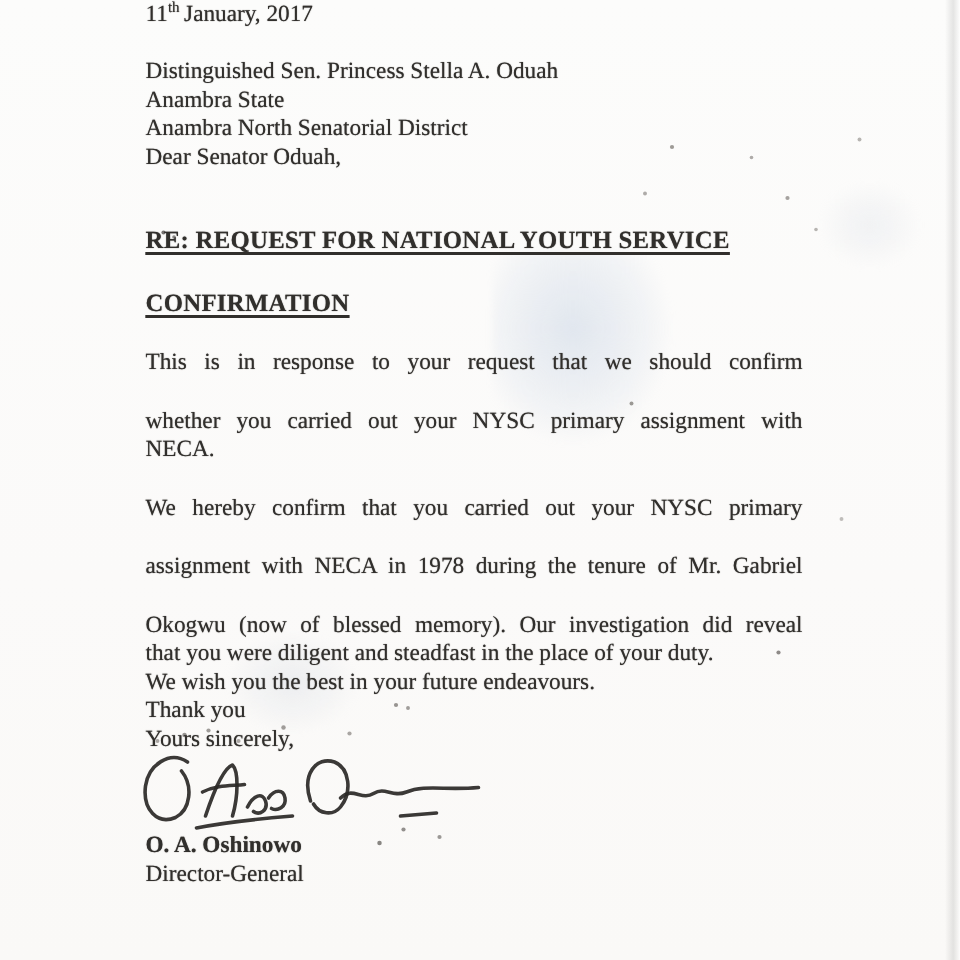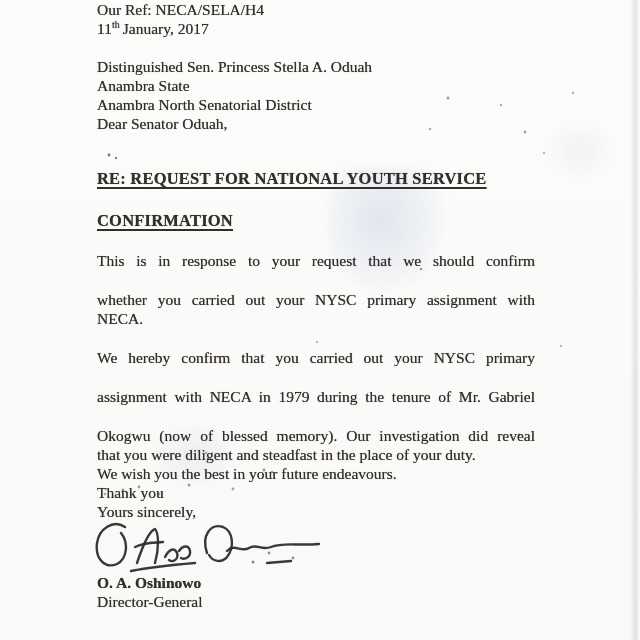--- a/index.html
+++ b/index.html
@@ -100,7 +100,6 @@
 
   <div class="doc">
 
-    <p class="ref">Our Ref: NECA/SELA/H4</p>
 
     <p class="date-line"><span>11</span><sup>th</sup><span>January, 2017</span></p>
 

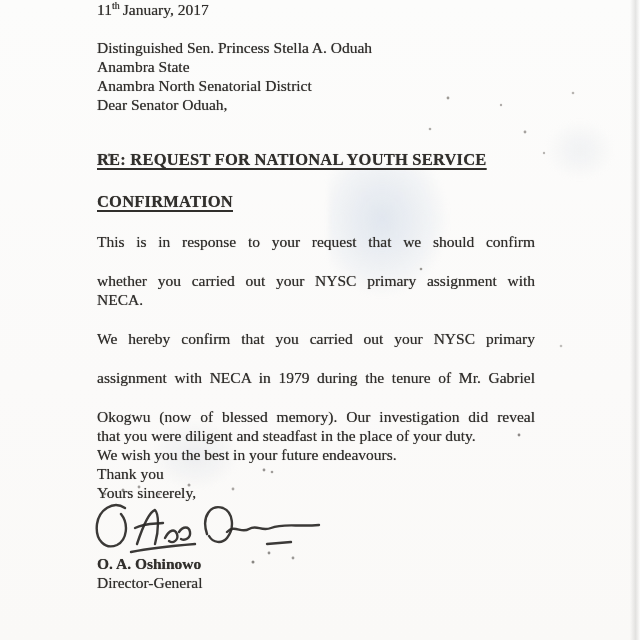--- a/index.html
+++ b/index.html
@@ -124,7 +124,7 @@
 
     <div class="para p2">
       <div class="jl">We hereby confirm that you carried out your NYSC primary</div>
-      <div class="jl">assignment with NECA in 1979 during the tenure of Mr. Gabriel</div>
+      <div class="jl">assignment with NECA in 1978 during the tenure of Mr. Gabriel</div>
       <div class="jl">Okogwu (now of blessed memory). Our investigation did reveal</div>
       <div>that you were diligent and steadfast in the place of your duty.</div>
     </div>

